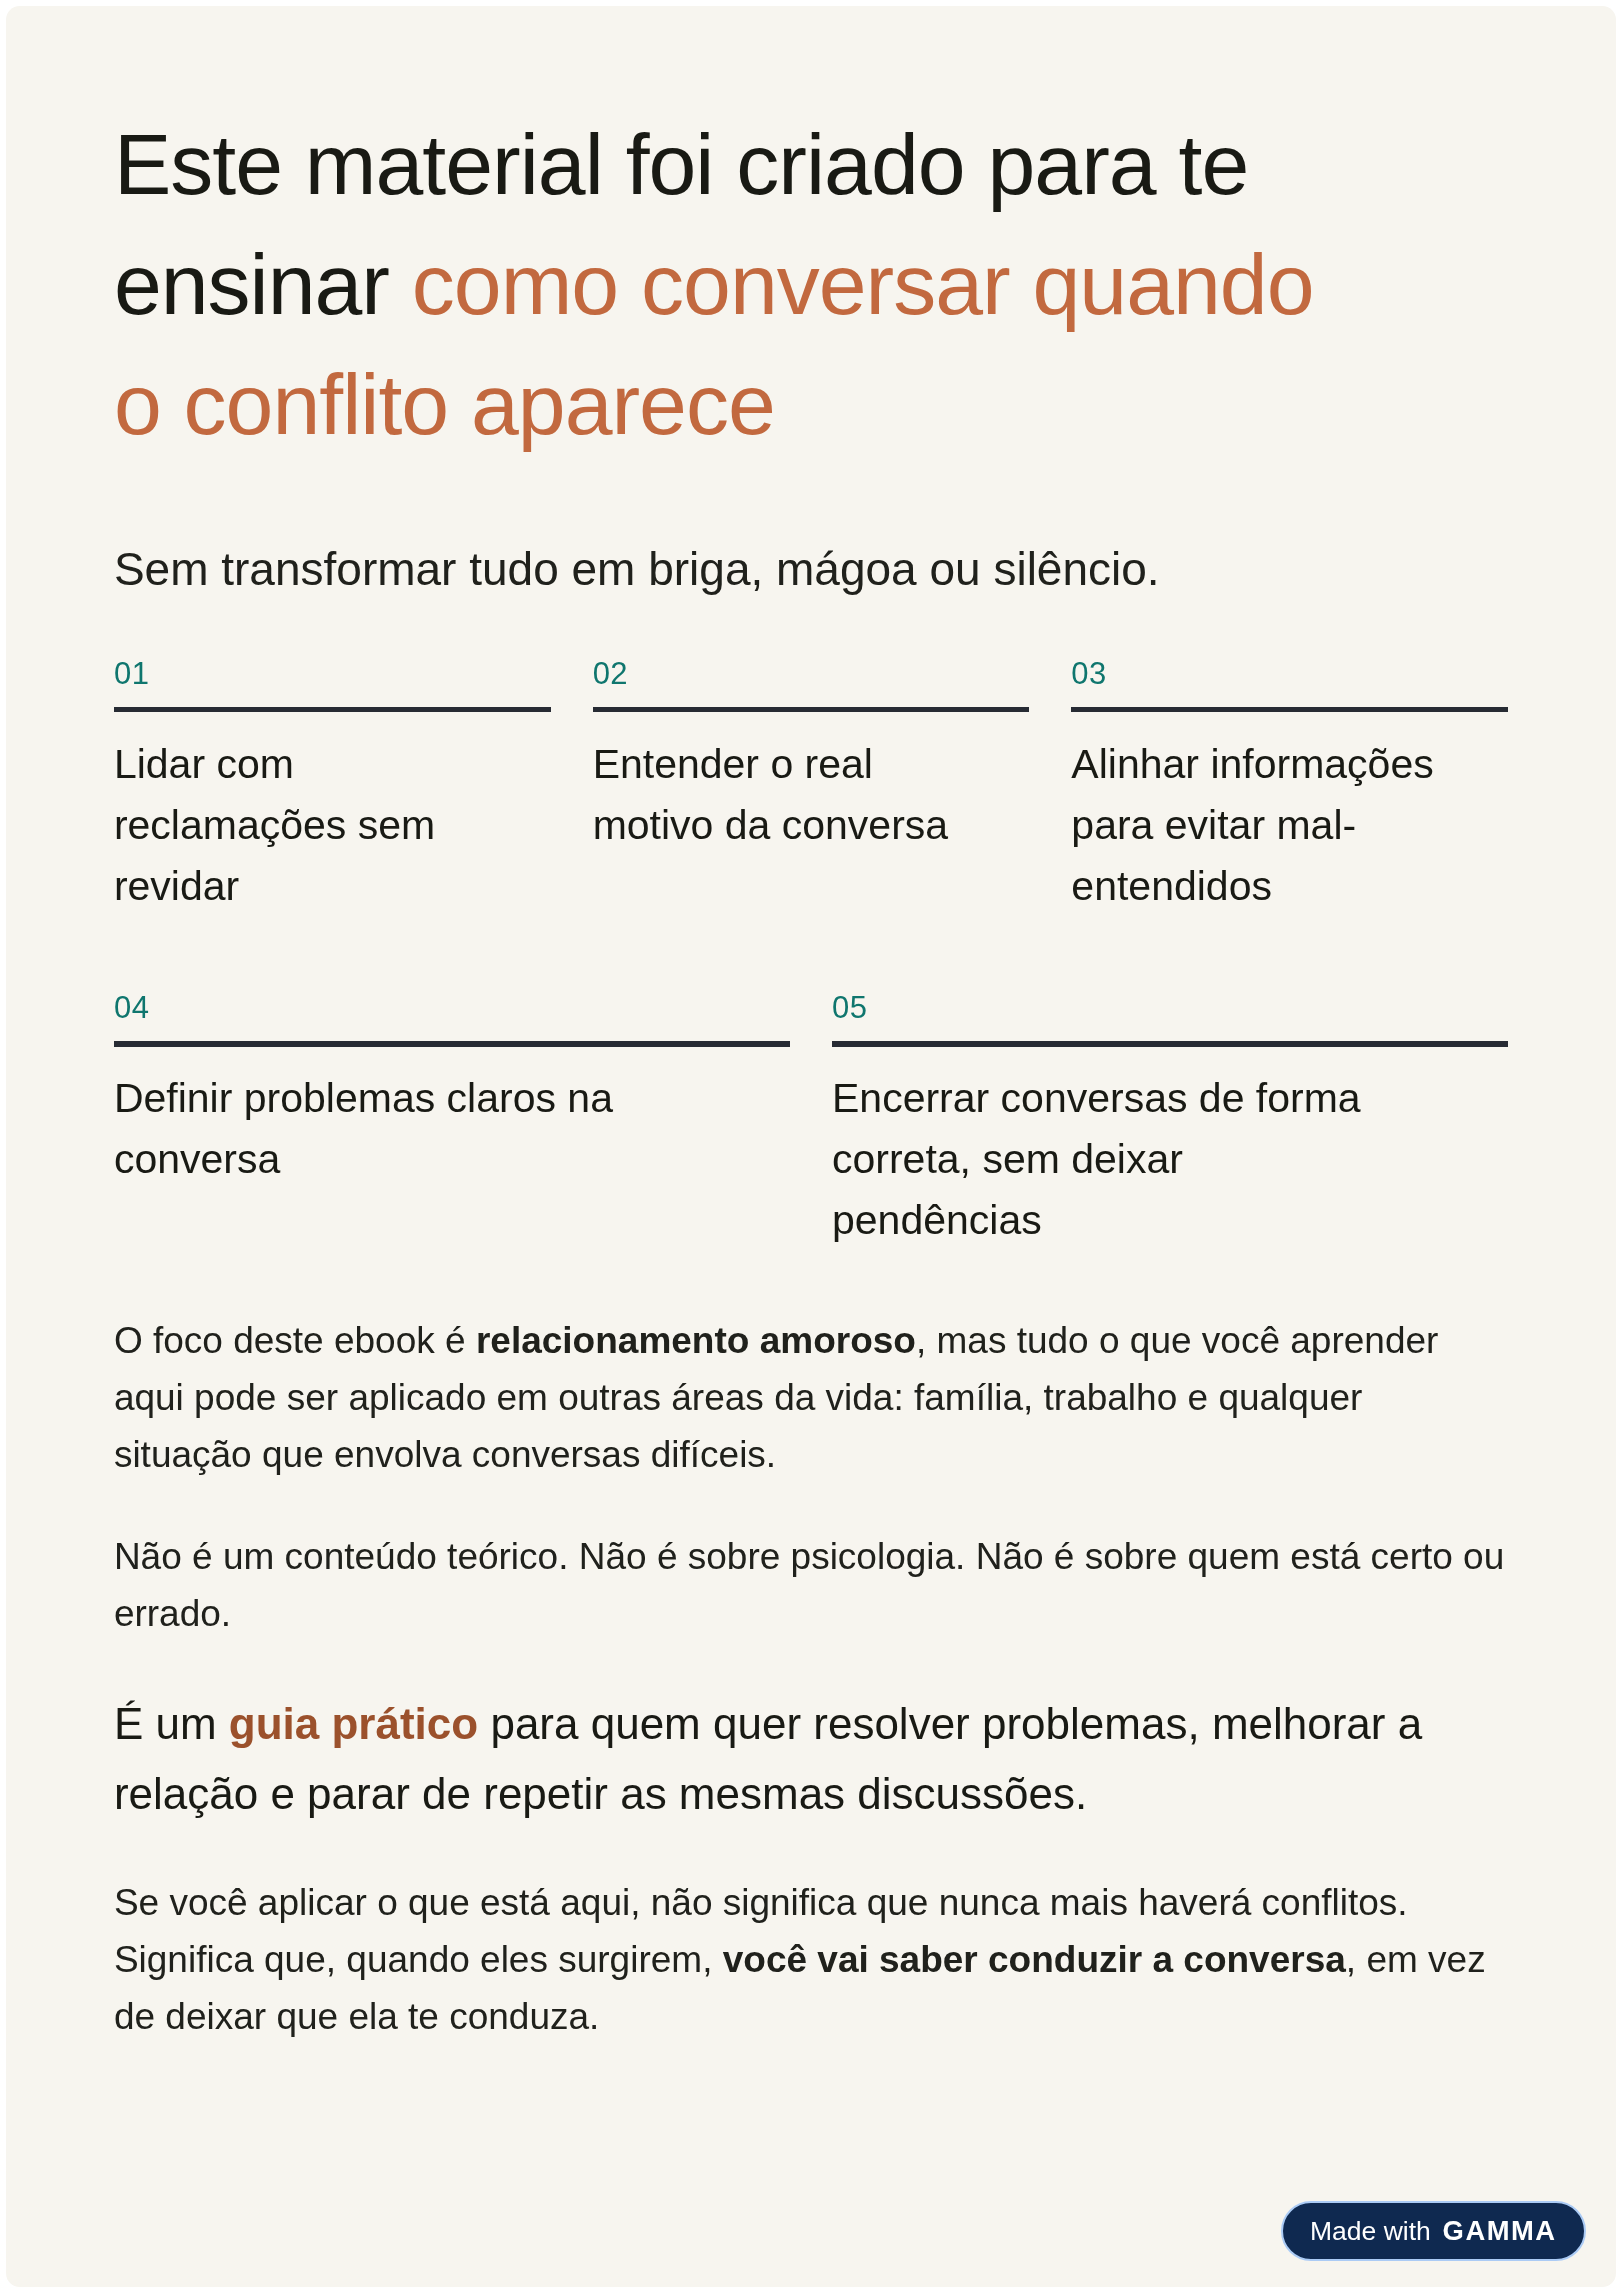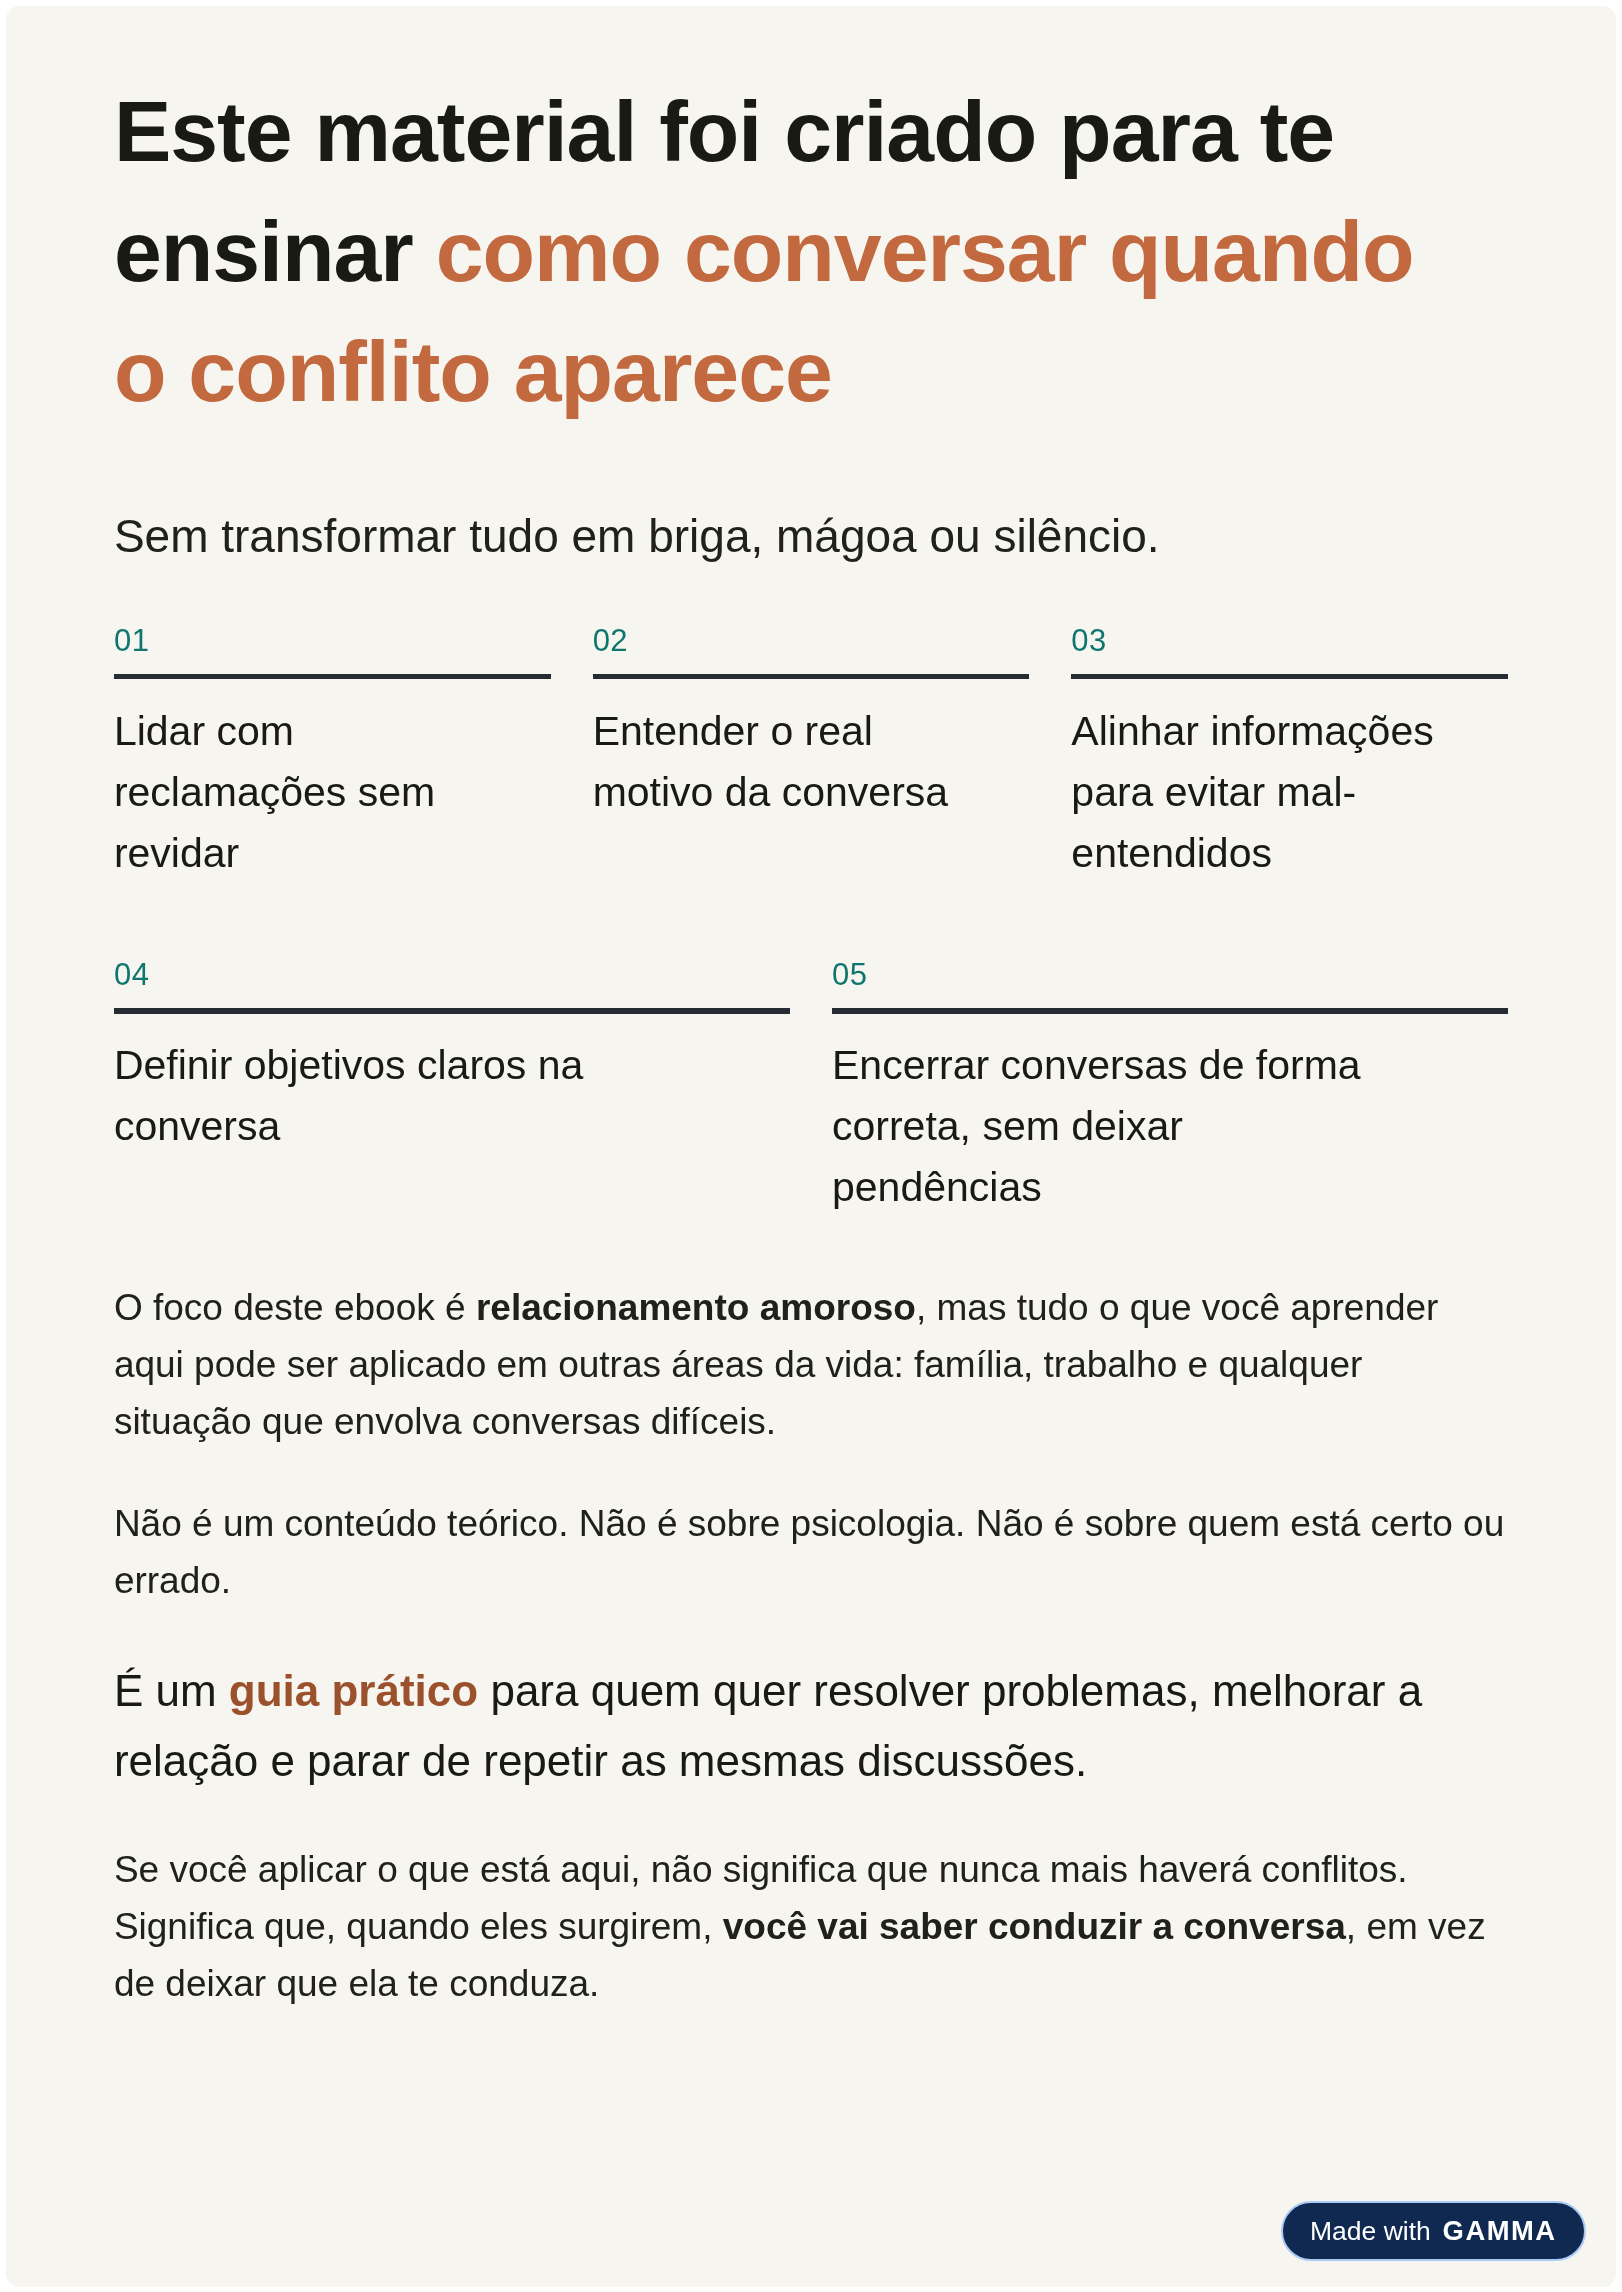--- a/index.html
+++ b/index.html
@@ -22,10 +22,10 @@
   
   .heading {
     margin: 0;
-    padding-top: 65px;
+    padding-top: 98px;
     font-size: 86px;
     line-height: 120px;
-    font-weight: 700;
+    font-weight: 400;
     letter-spacing: -1px;
     color: #191A14;
     white-space: pre-line;

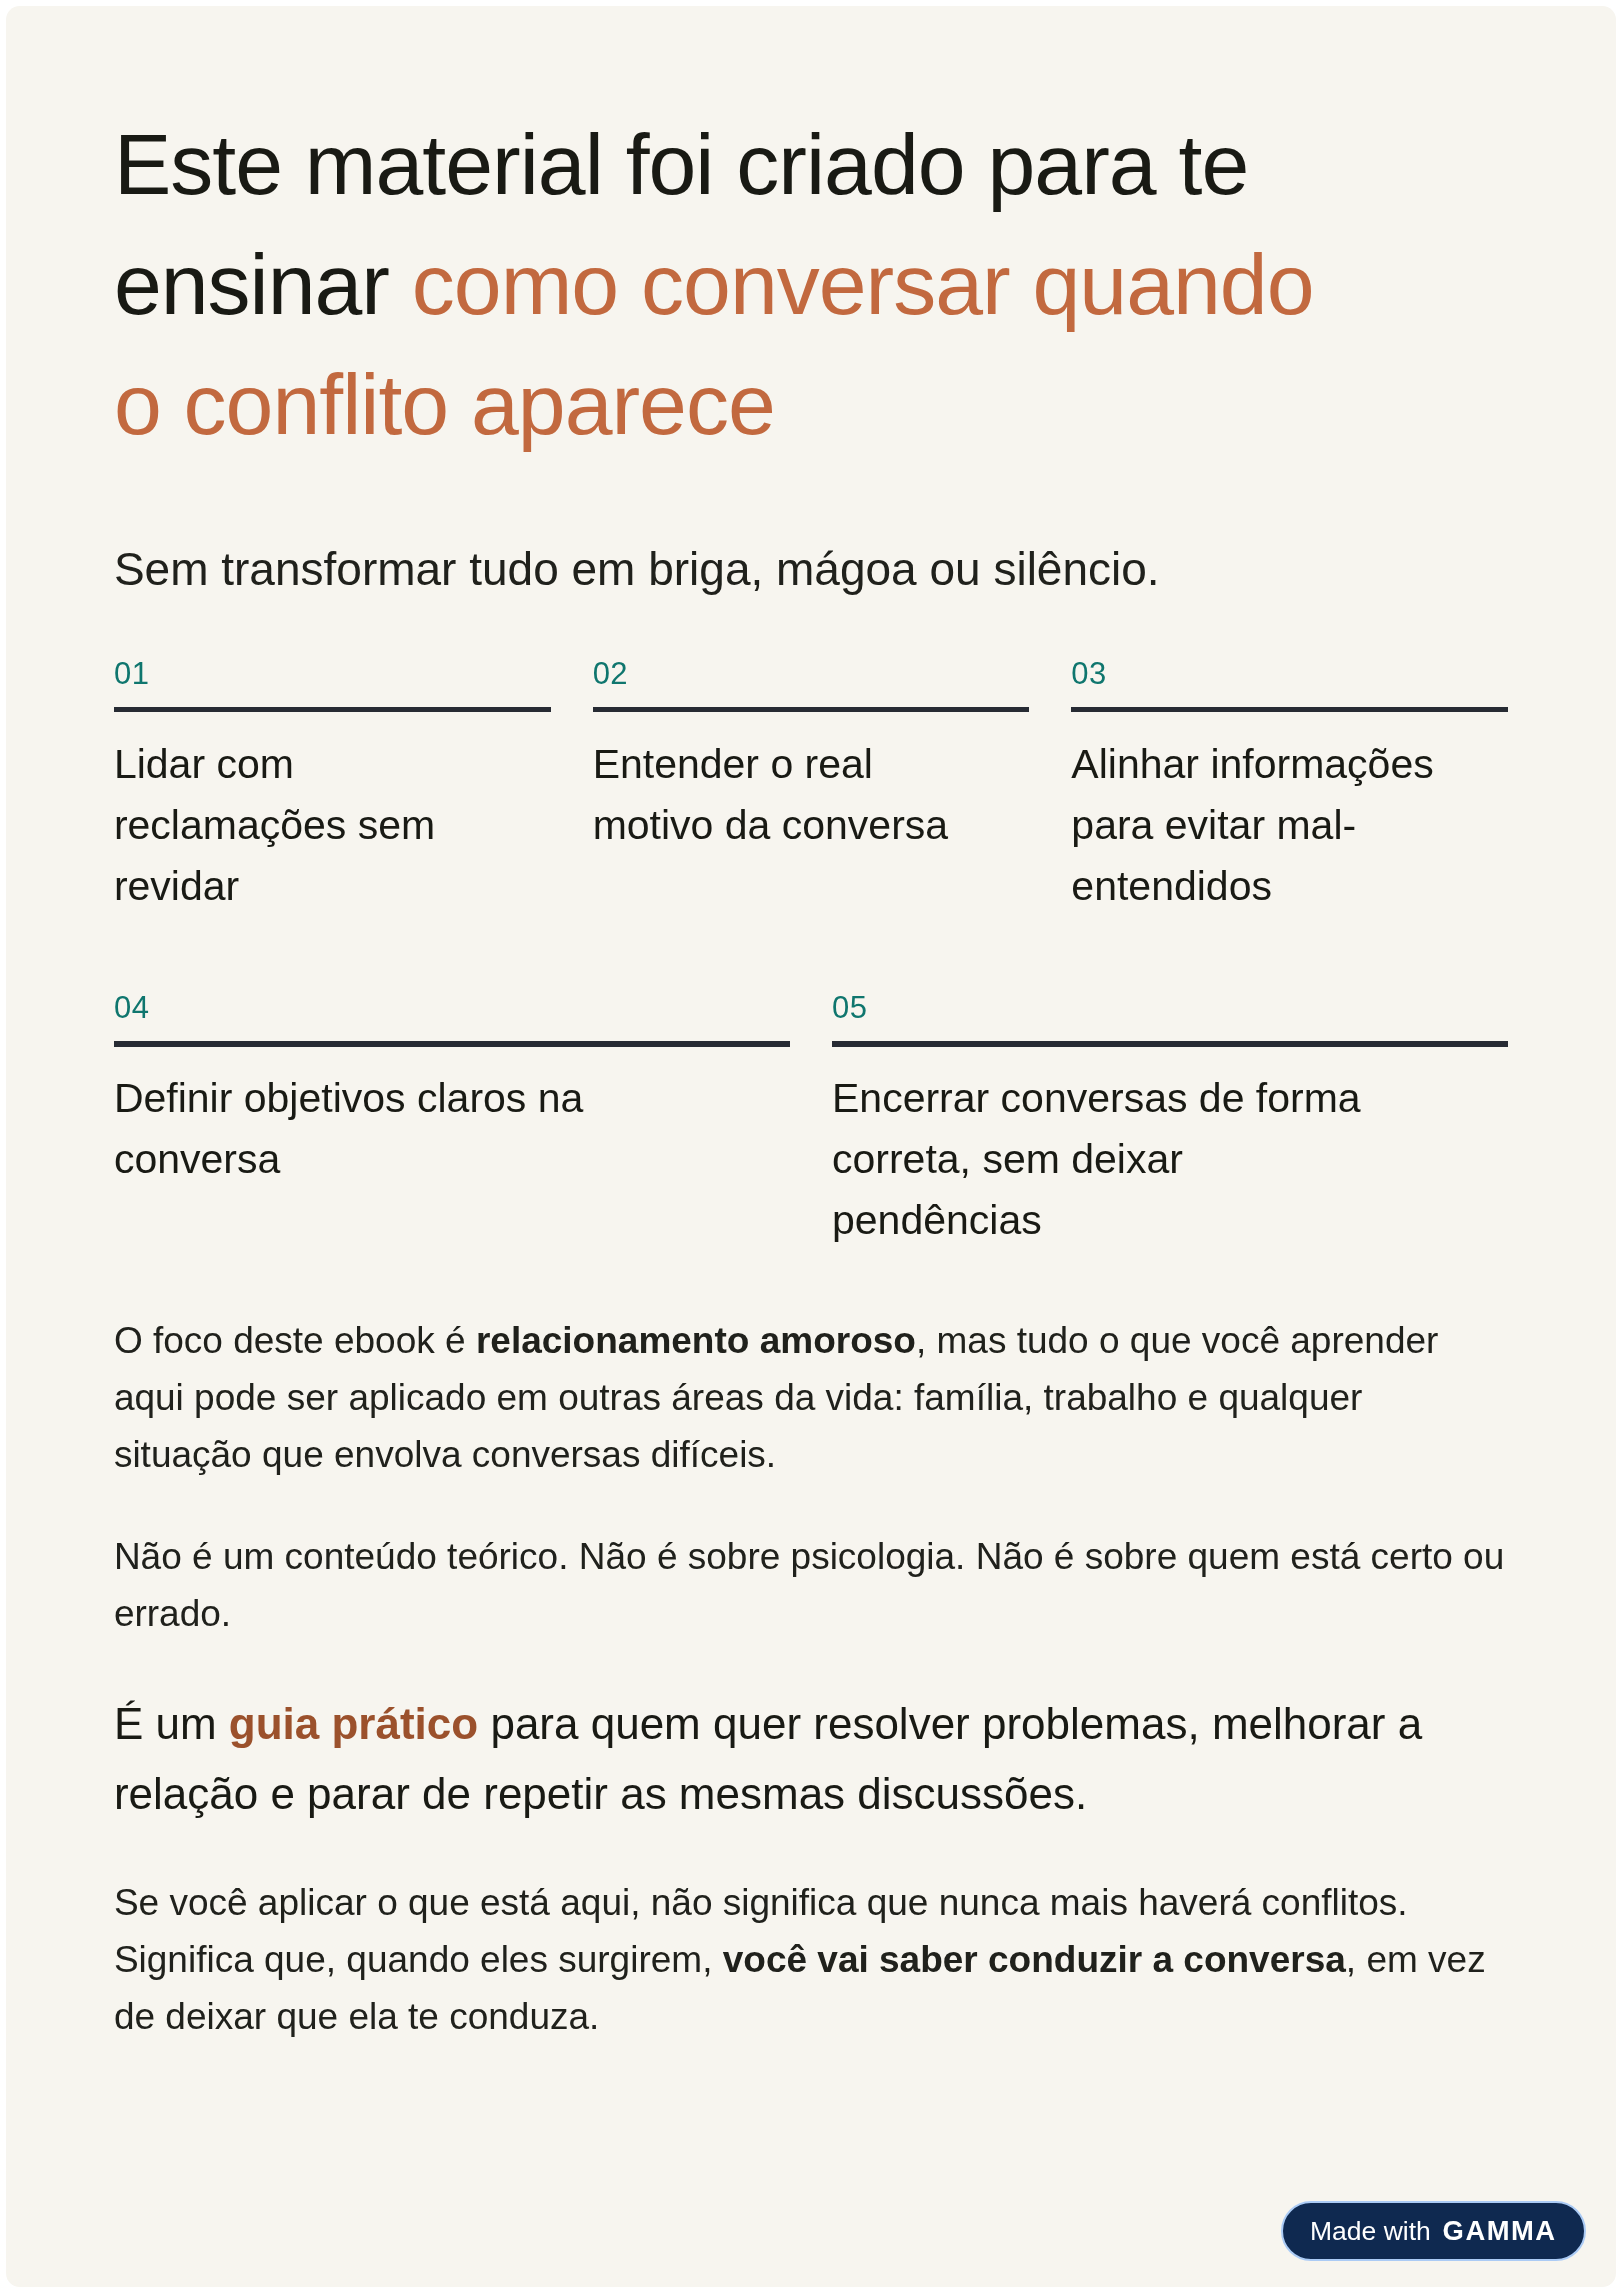--- a/index.html
+++ b/index.html
@@ -162,7 +162,7 @@
     <div class="item">
       <div class="item-number">04</div>
       <div class="item-rule"></div>
-      <div class="item-title">Definir objetivos claros na
+      <div class="item-title">Definir problemas claros na
 conversa</div>
     </div>
     <div class="item">

